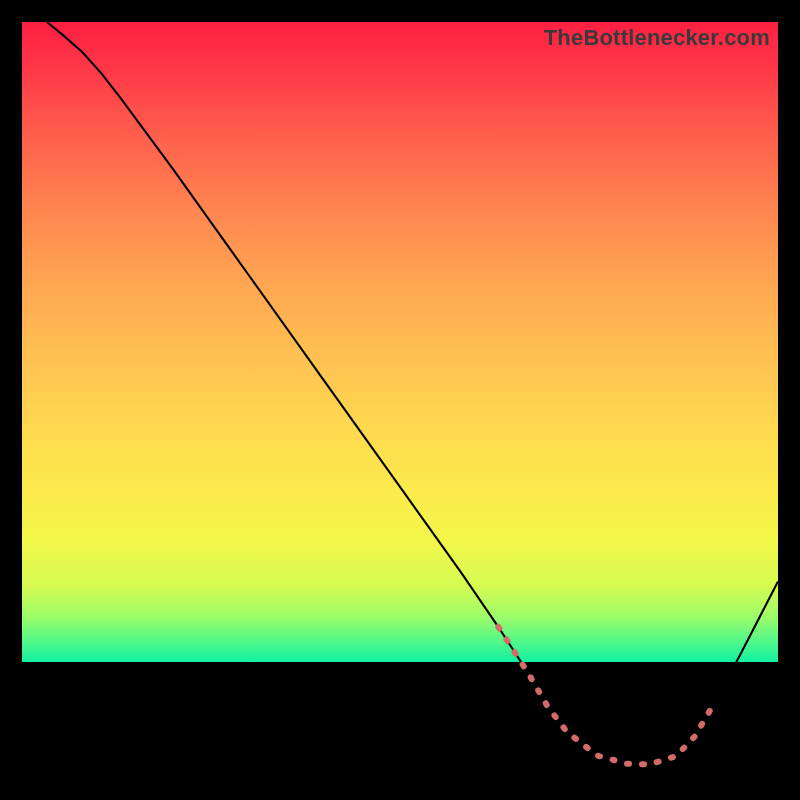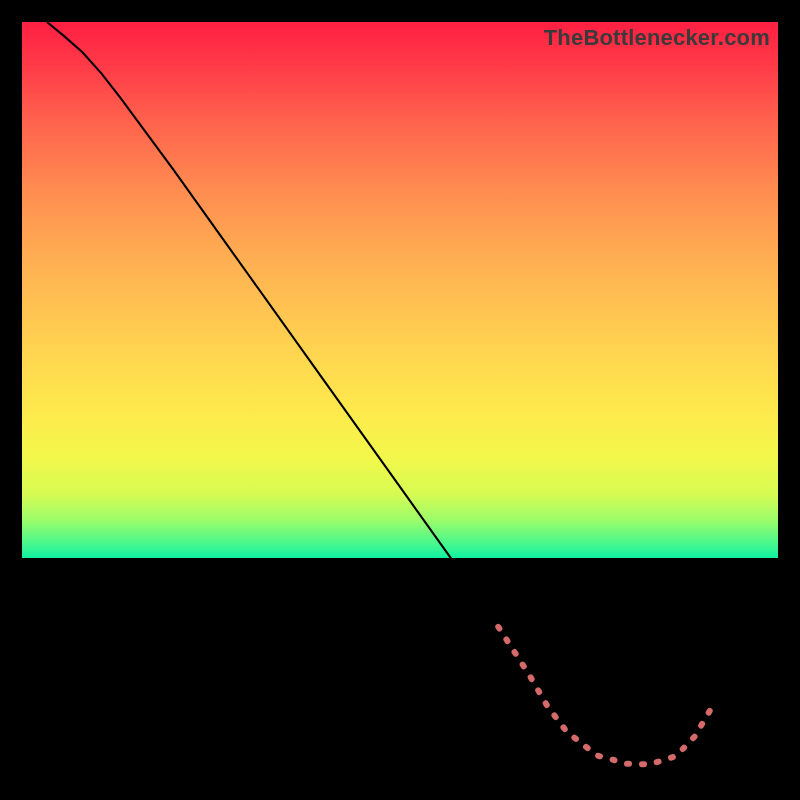--- a/index.html
+++ b/index.html
@@ -16,7 +16,7 @@
     left: 22px;
     top: 22px;
     width: 756px;
-    height: 536px;
+    height: 640px;
     background: linear-gradient(
       to bottom,
       #ff1f42 0%,

